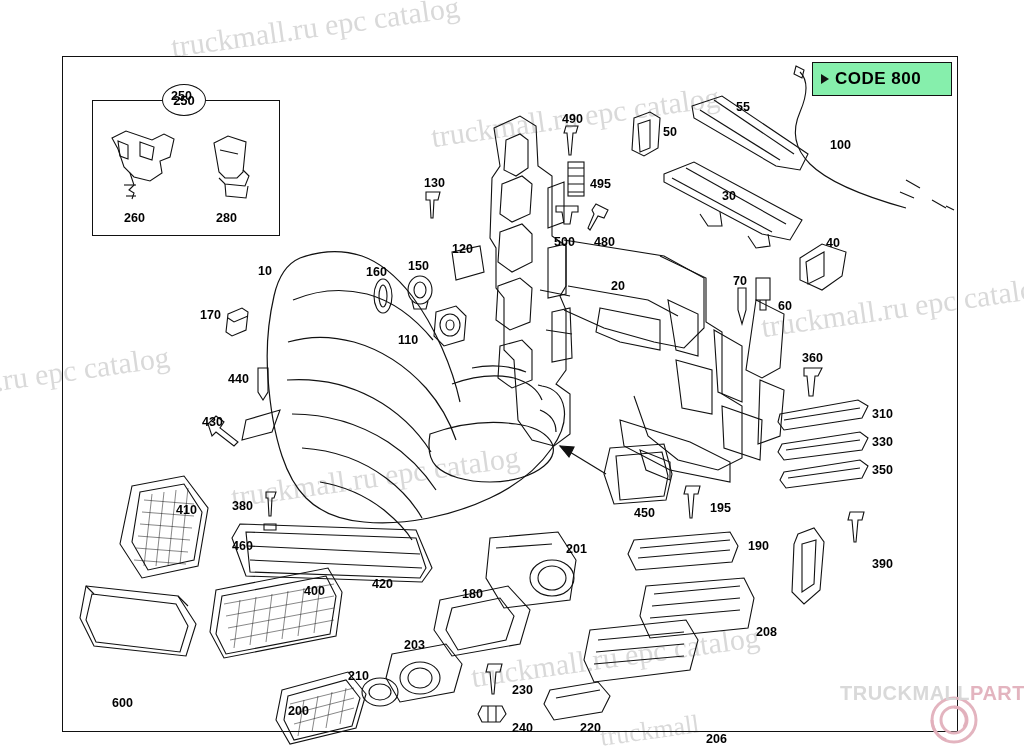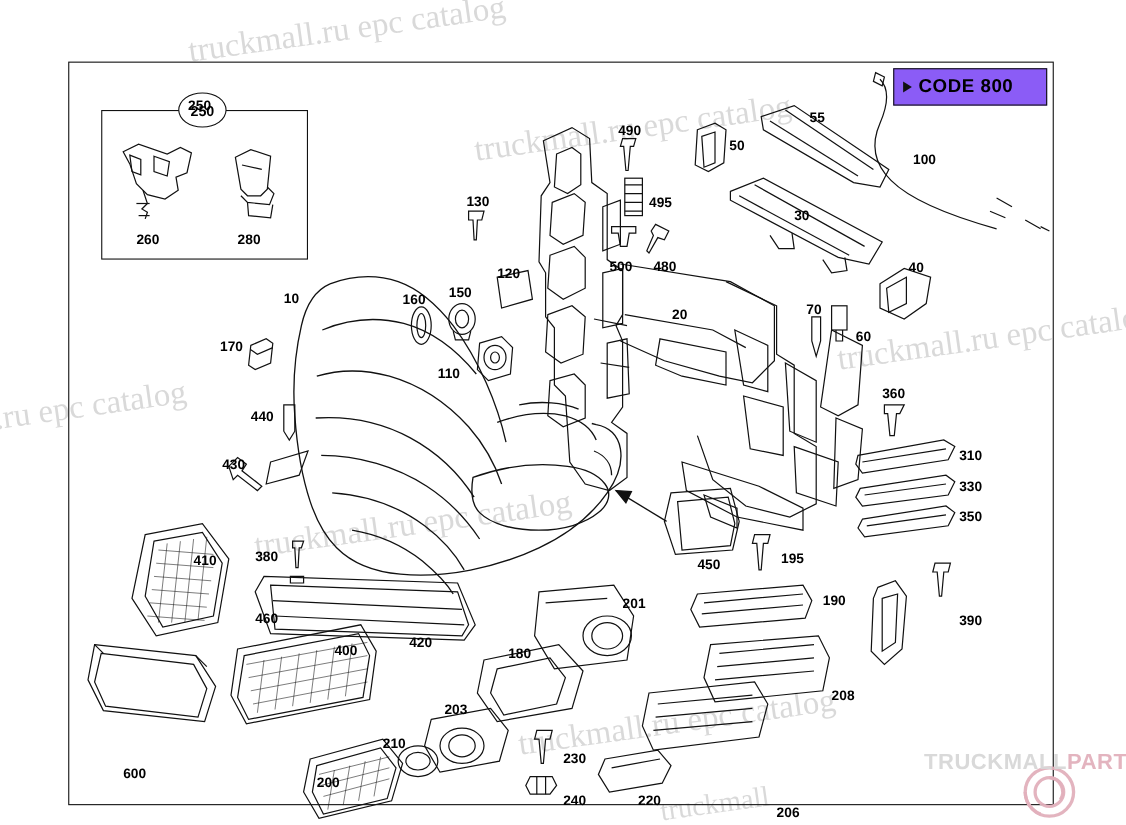--- a/index.html
+++ b/index.html
@@ -41,7 +41,7 @@
     height: 34px;
     border: 1.5px solid #111;
     box-sizing: border-box;
-    background: #8b5cf6;
+    background: #86efac;
     display: flex;
     align-items: center;
     gap: 6px;

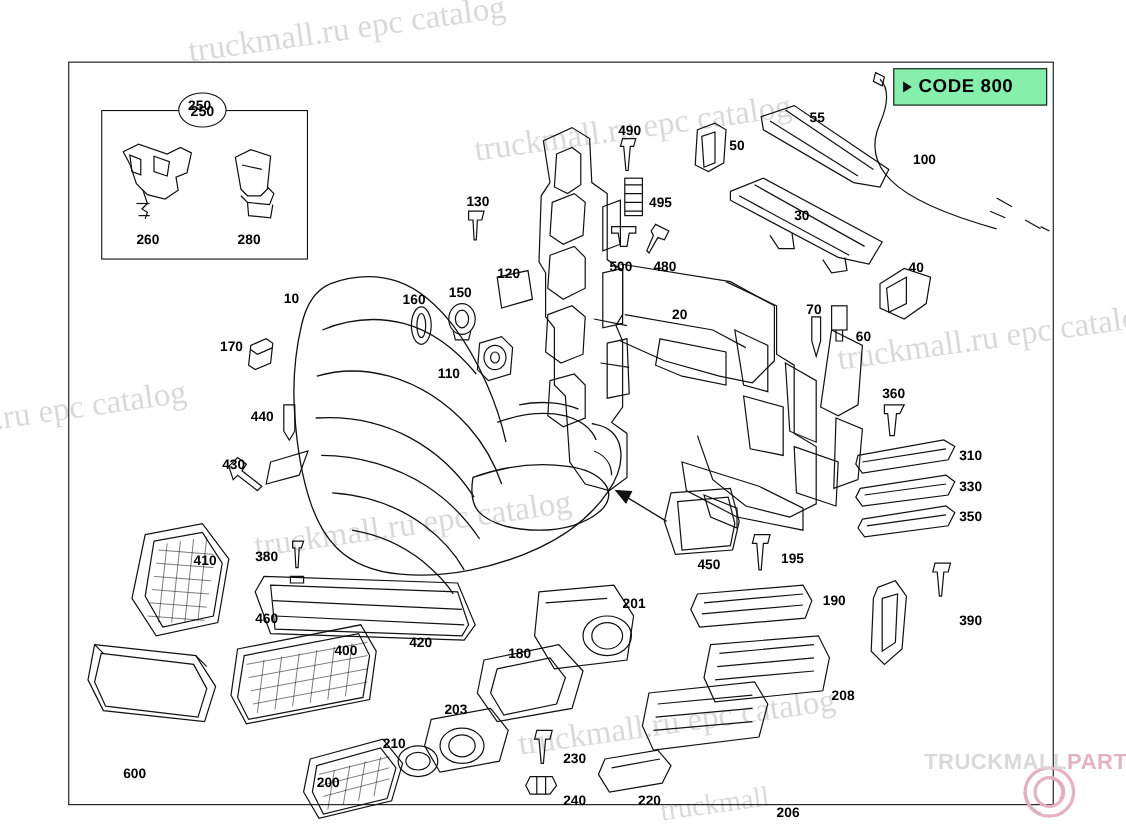--- a/index.html
+++ b/index.html
@@ -480,7 +480,7 @@
       <div class="callout" style="left: 202px; top: 416px;">430</div>
       <div class="callout" style="left: 176px; top: 504px;">410</div>
       <div class="callout" style="left: 232px; top: 500px;">380</div>
-      <div class="callout" style="left: 232px; top: 556px;">460</div>
+      <div class="callout" style="left: 232px; top: 540px;">460</div>
       <div class="callout" style="left: 276px; top: 585px; margin-left: 28px;">400</div>
       <div class="callout" style="left: 372px; top: 578px;">420</div>
       <div class="callout" style="left: 634px; top: 507px;">450</div>

